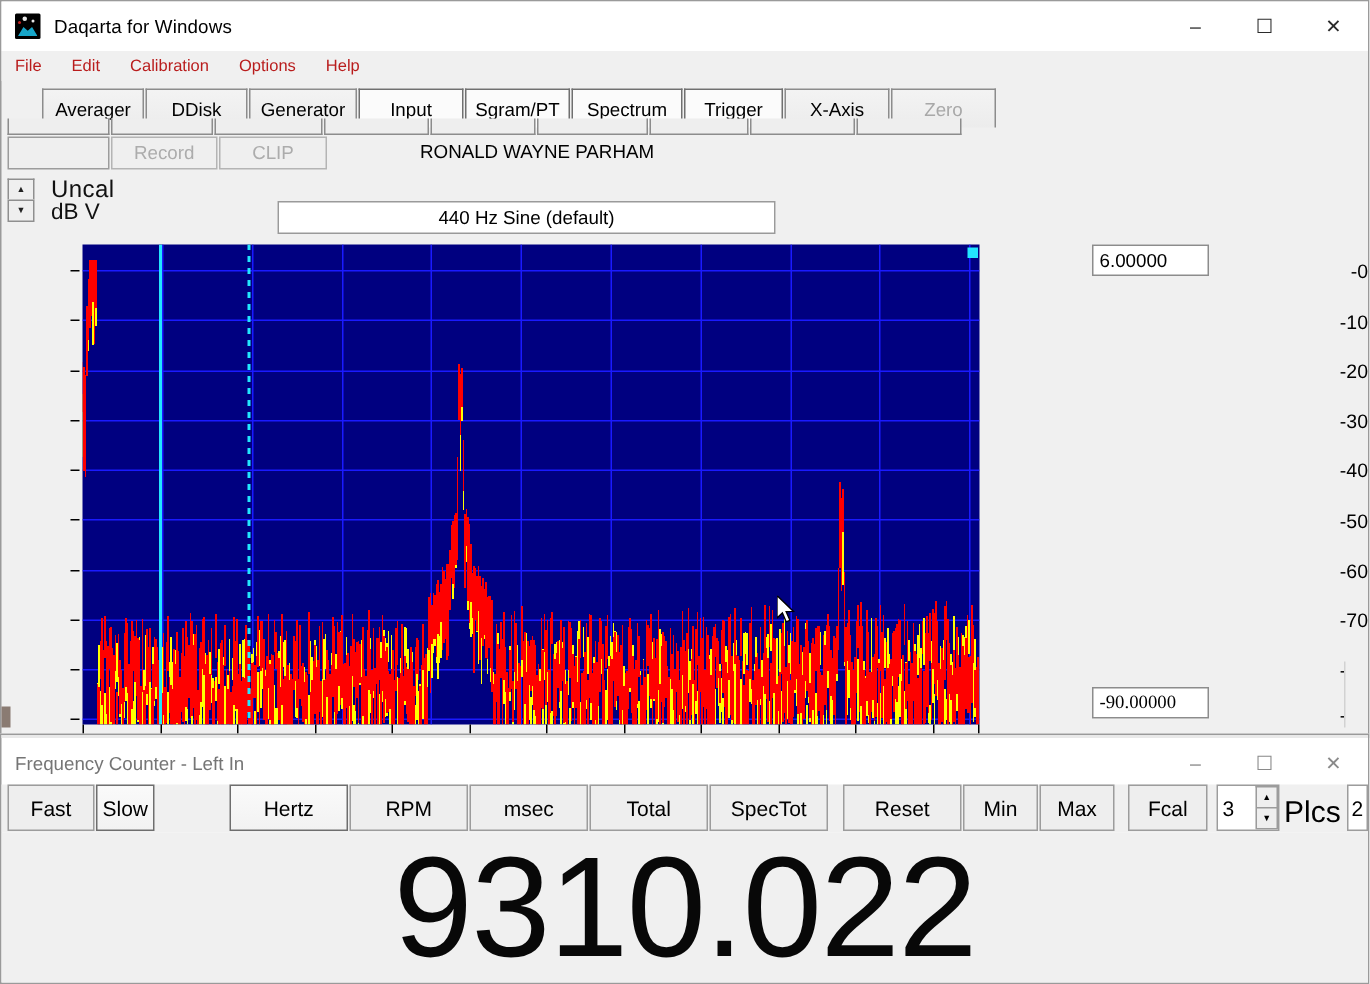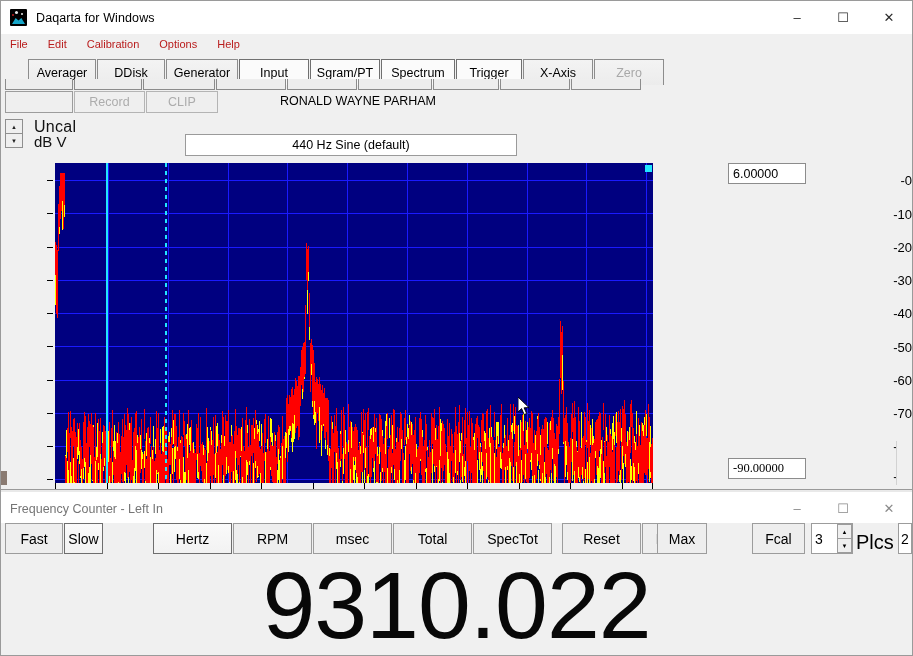--- a/index.html
+++ b/index.html
@@ -309,7 +309,7 @@
       <div class="fcbtn" style="left:472px;width:79px">SpecTot</div>
       <div class="fcbtn" style="left:561px;width:79px">Reset</div>
       <div class="fcbtn" style="left:641px;width:50px">Min</div>
-      <div class="fcbtn" style="left:656px;width:50px">Max</div>
+      <div class="fcbtn" style="left:692px;width:50px">Max</div>
       <div class="fcbtn" style="left:751px;width:53px">Fcal</div>
 
       <div class="fc-spin" style="left:810px">

